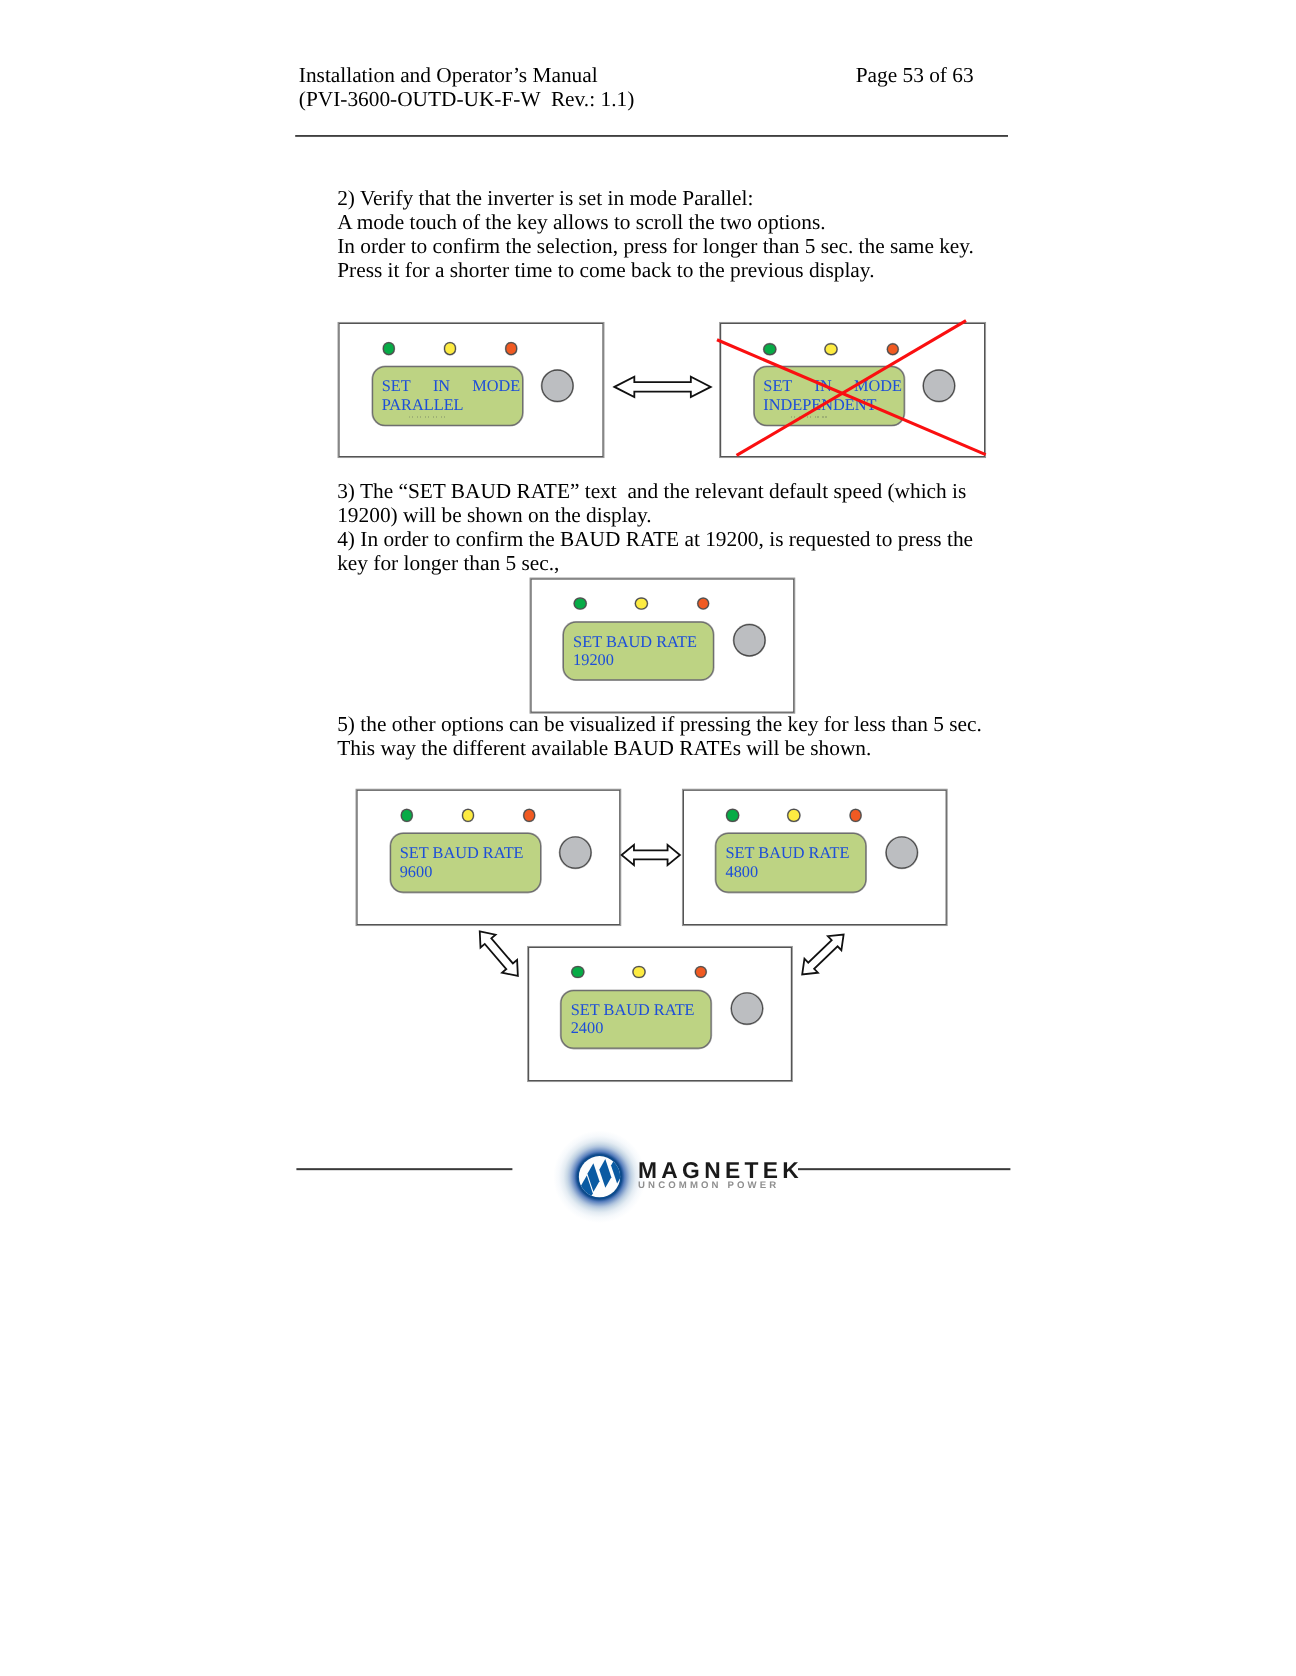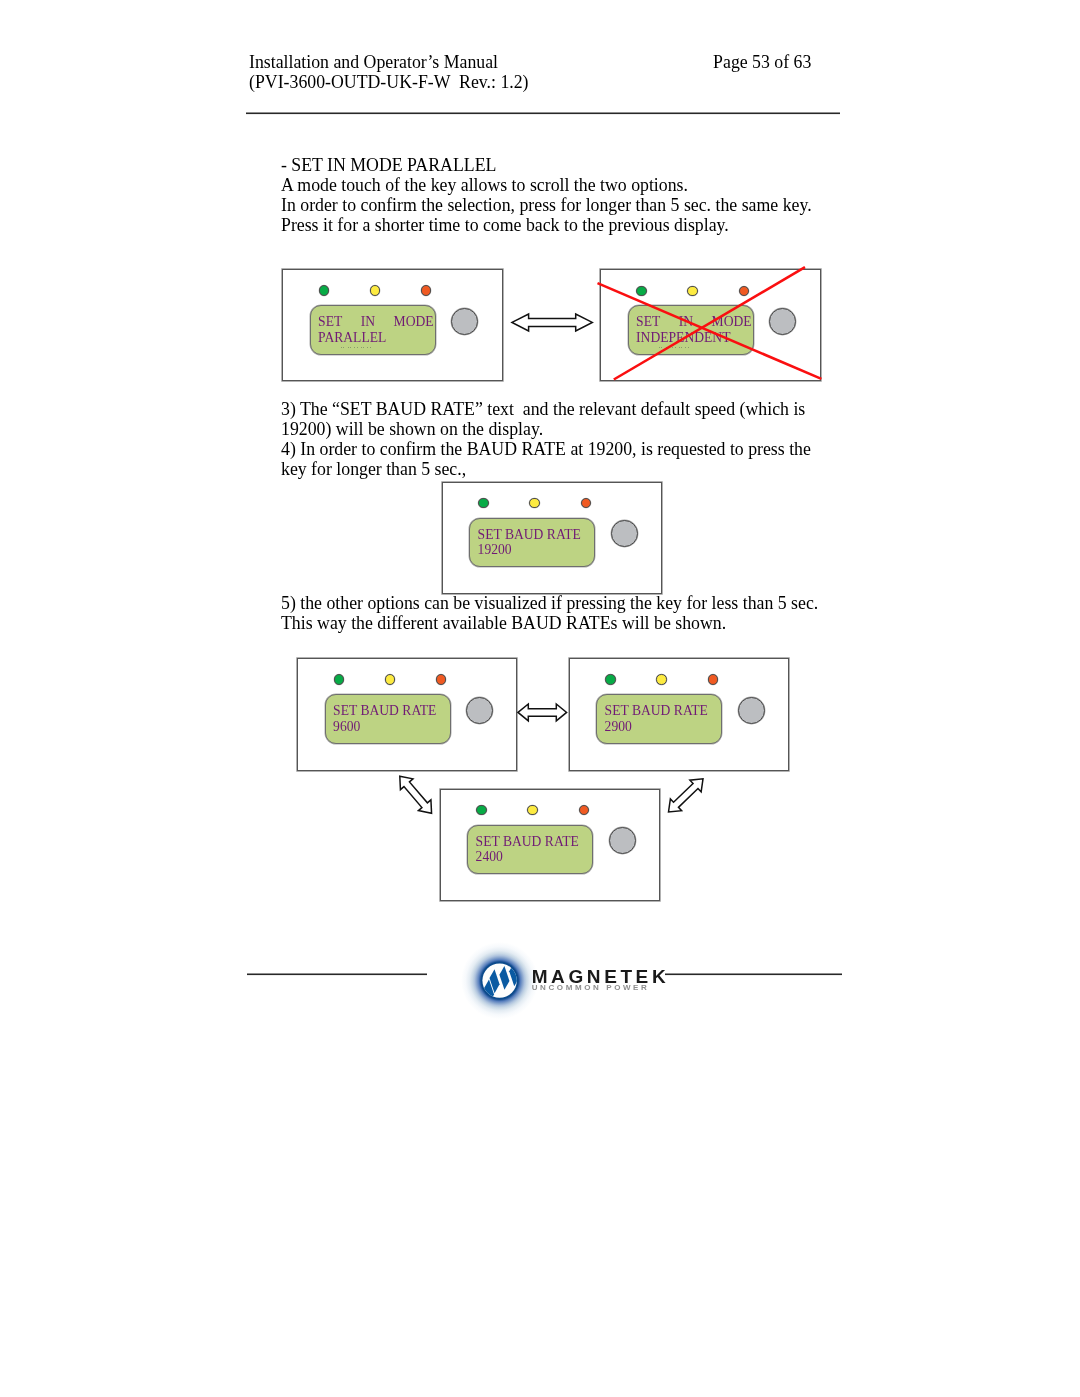--- a/index.html
+++ b/index.html
@@ -58,7 +58,7 @@
       <span>Installation and Operator’s Manual</span>
       <span class="hdr-page">Page 53 of 63</span>
     </div>
-    <div class="hdr-l2"><span>(</span><span class="b">PVI-3600-OUTD-UK-F-W</span><span>  Rev.: 1.2)</span></div>
+    <div class="hdr-l2"><span>(</span><span class="b">PVI-3600-OUTD-UK-F-W</span><span>  Rev.: 1.1)</span></div>
   </div>
   <div class="hdr-rule"></div>
 

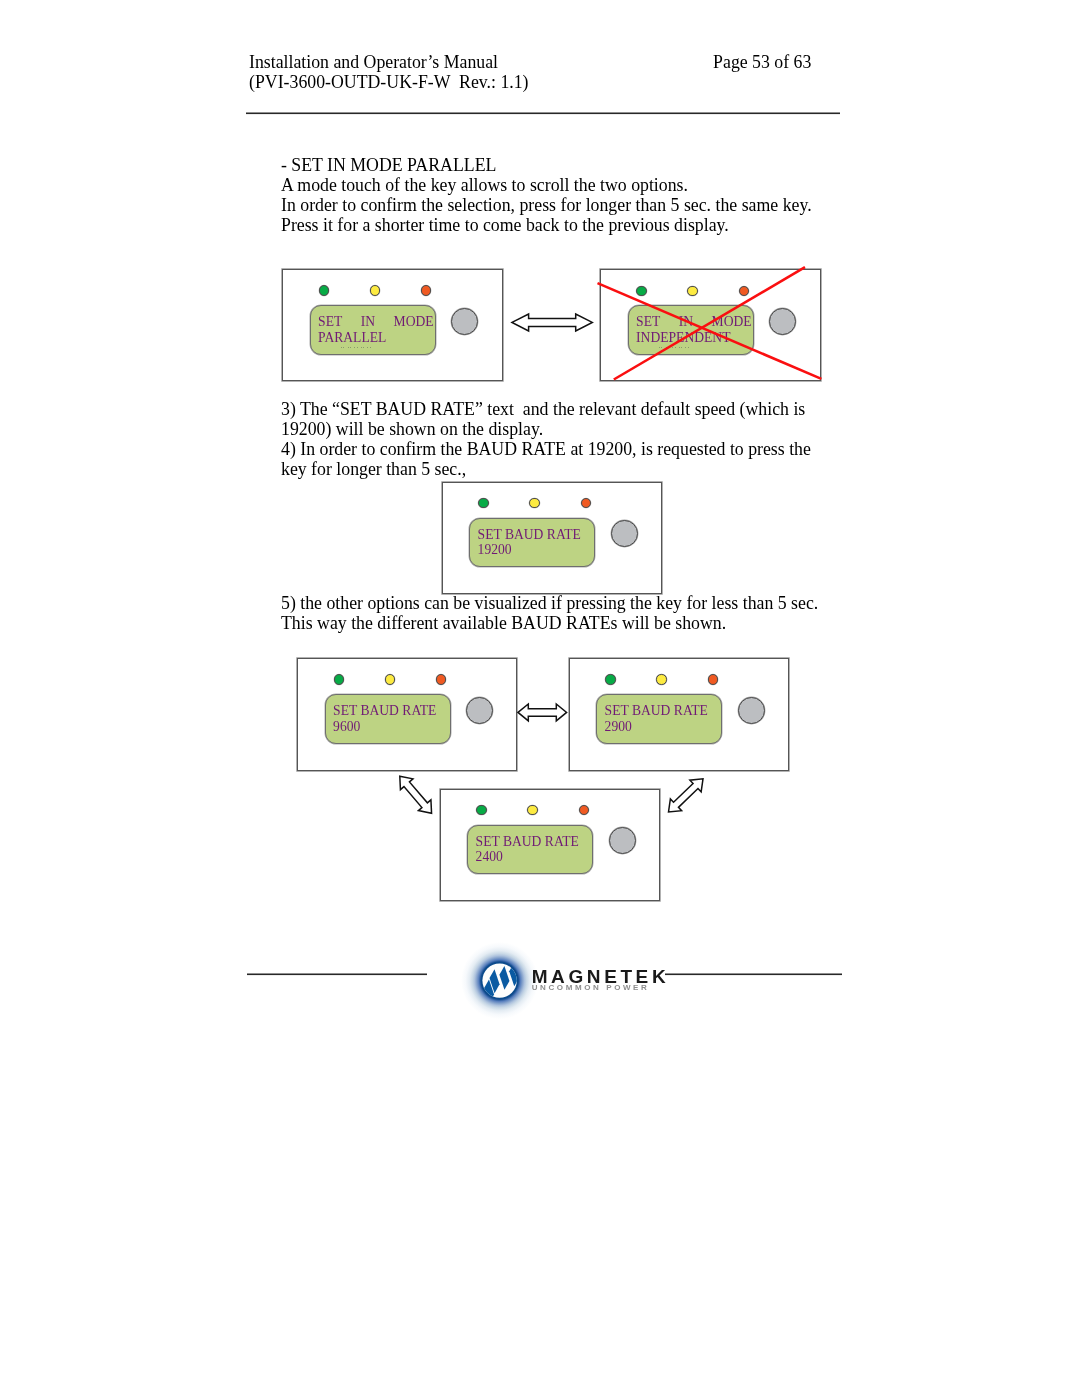--- a/index.html
+++ b/index.html
@@ -63,6 +63,7 @@
   <div class="hdr-rule"></div>
 
   <div class="para p1">
+    <div>2) Verify that the inverter is set in mode Parallel:</div>
     <div>- SET IN MODE PARALLEL</div>
     <div>A mode touch of the key allows to scroll the two options.</div>
     <div>In order to confirm the selection, press for longer than 5 sec. the same key.</div>

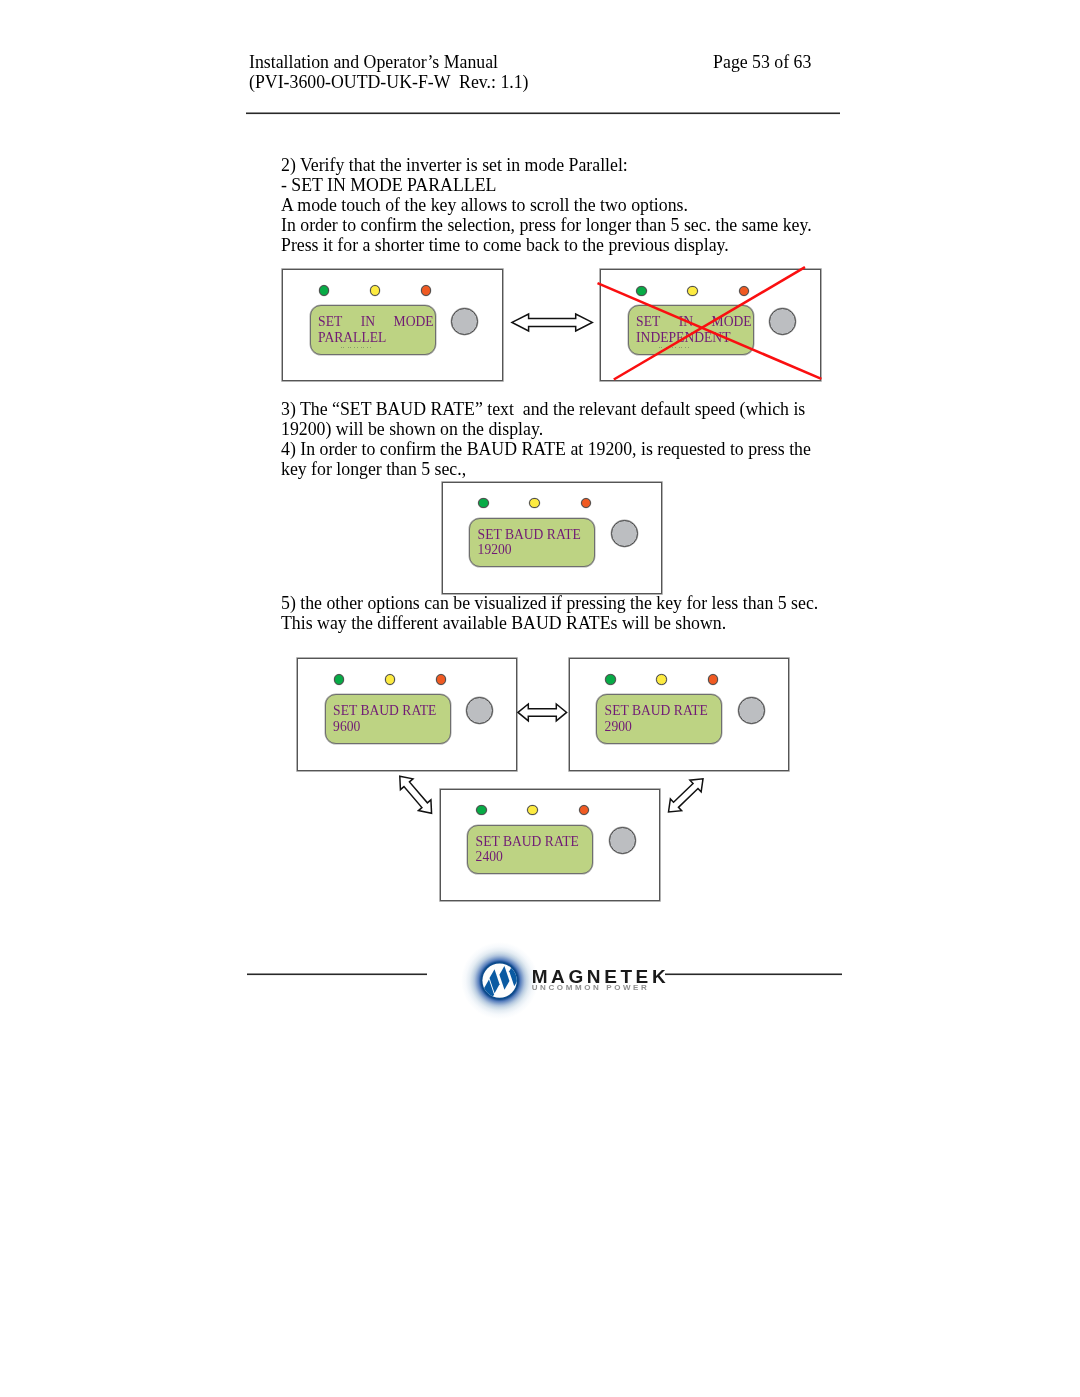--- a/index.html
+++ b/index.html
@@ -64,7 +64,6 @@
 
   <div class="para p1">
     <div>2) Verify that the inverter is set in mode Parallel:</div>
-    <div>- SET IN MODE PARALLEL</div>
     <div>A mode touch of the key allows to scroll the two options.</div>
     <div>In order to confirm the selection, press for longer than 5 sec. the same key.</div>
     <div>Press it for a shorter time to come back to the previous display.</div>

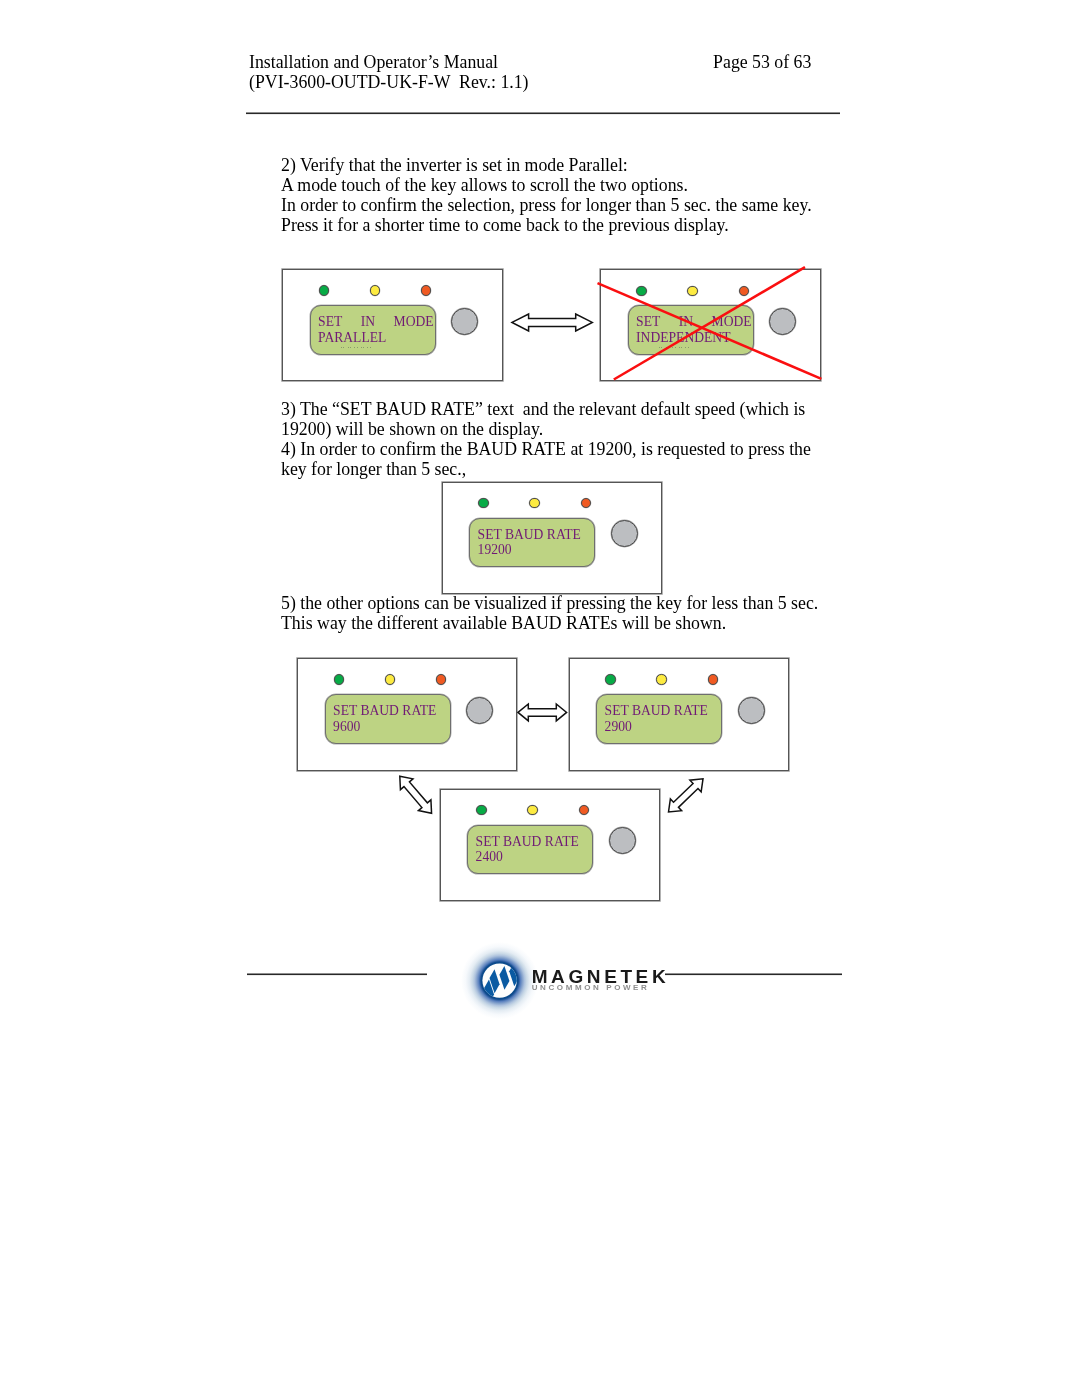--- a/index.html
+++ b/index.html
@@ -32,7 +32,7 @@
   .led.y{background:#fdeb41;}
   .led.o{background:#f05a22;}
   .lcd{position:absolute;background:#bdd383;border:1px solid #6e6e6e;border-radius:11px;box-sizing:border-box;box-shadow:0 0 0 0.5px rgba(120,120,120,0.6);
-       font-size:13.6px;line-height:15.7px;color:#701a75;}
+       font-size:13.6px;line-height:15.7px;color:#1d4ed8;}
   .lcd .l1{position:absolute;left:7.5px;right:1.0px;top:7.8px;white-space:pre;display:flex;justify-content:space-between;}
   .lcd .l1.plain{display:block;}
   .lcd .l2{position:absolute;left:7.5px;top:23.5px;white-space:pre;text-align:center;}

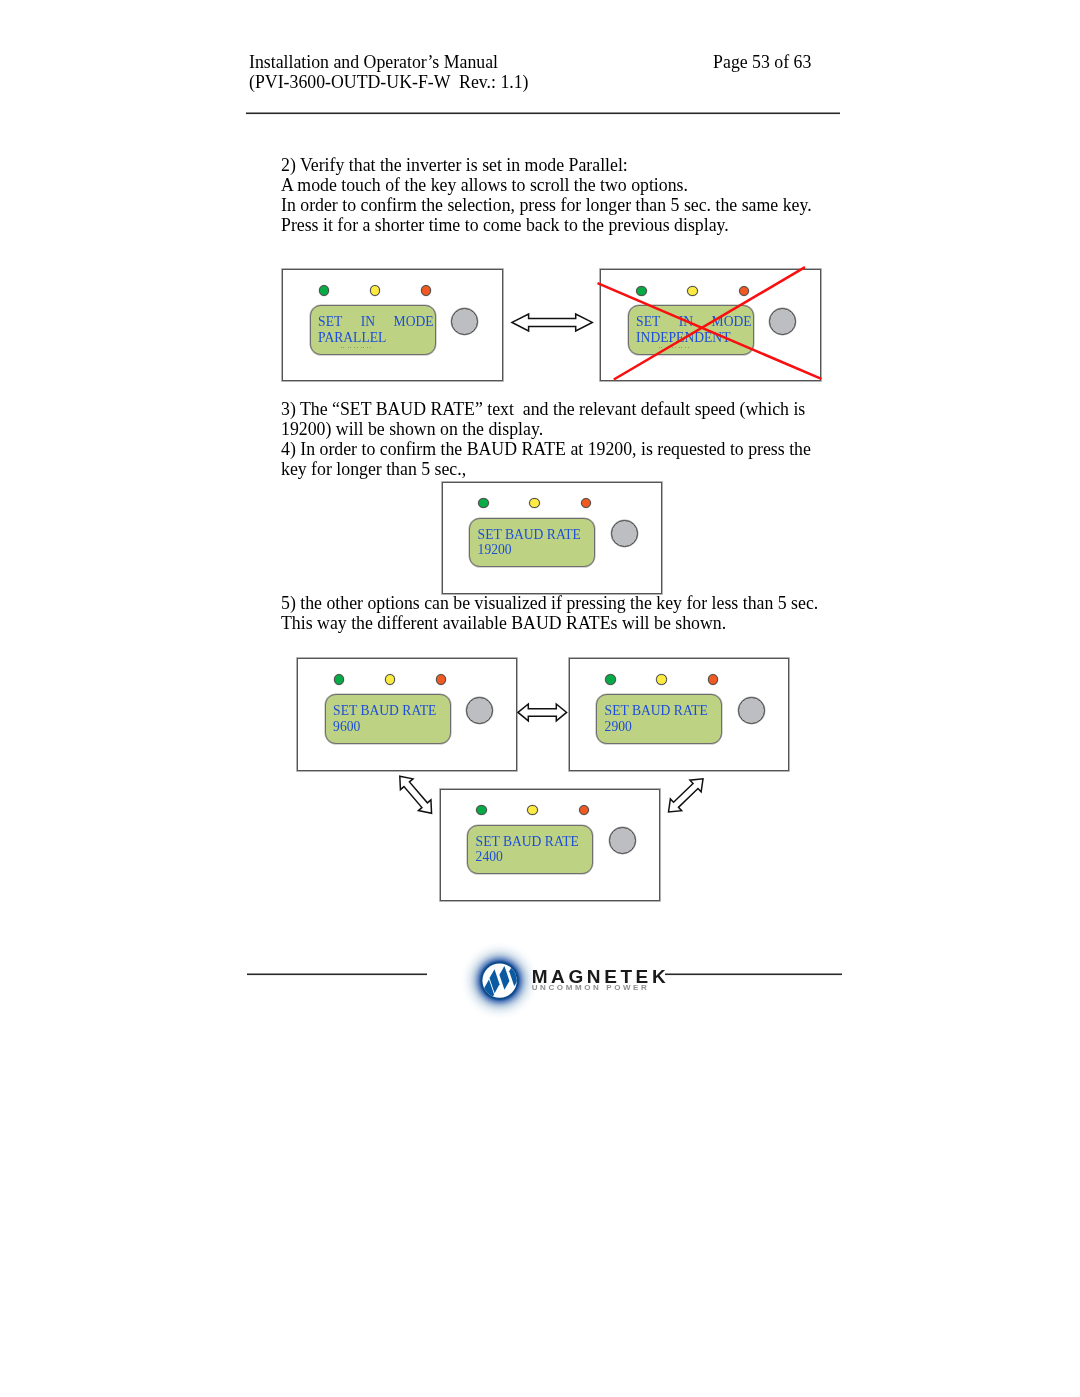--- a/index.html
+++ b/index.html
@@ -142,7 +142,7 @@
     <div class="led o" style="left:138.0px;top:15.3px;"></div>
     <div class="lcd" style="left:26.6px;top:35.3px;width:126px;height:49.3px;">
       <div class="l1 plain">SET BAUD RATE</div>
-      <div class="l2">2900</div>
+      <div class="l2">4800</div>
     </div>
     <div class="knob" style="left:168.2px;top:37.7px;"></div>
   </div>

